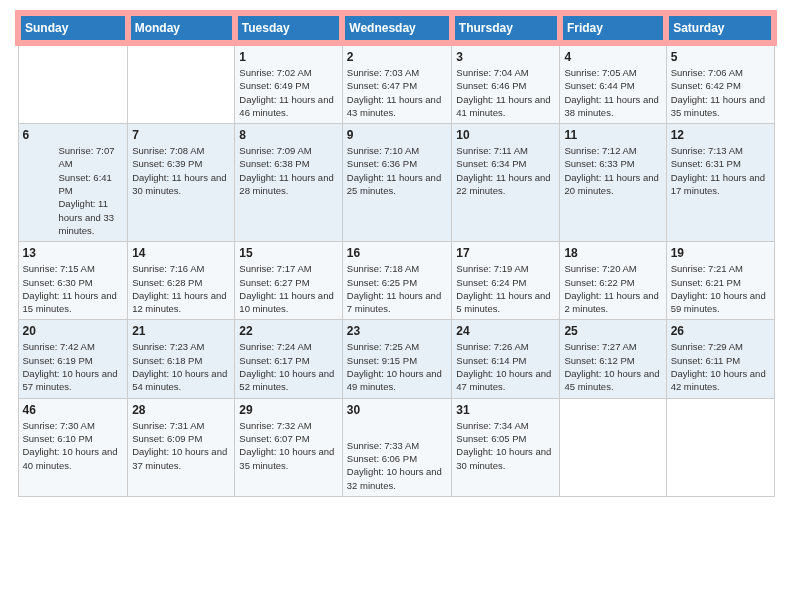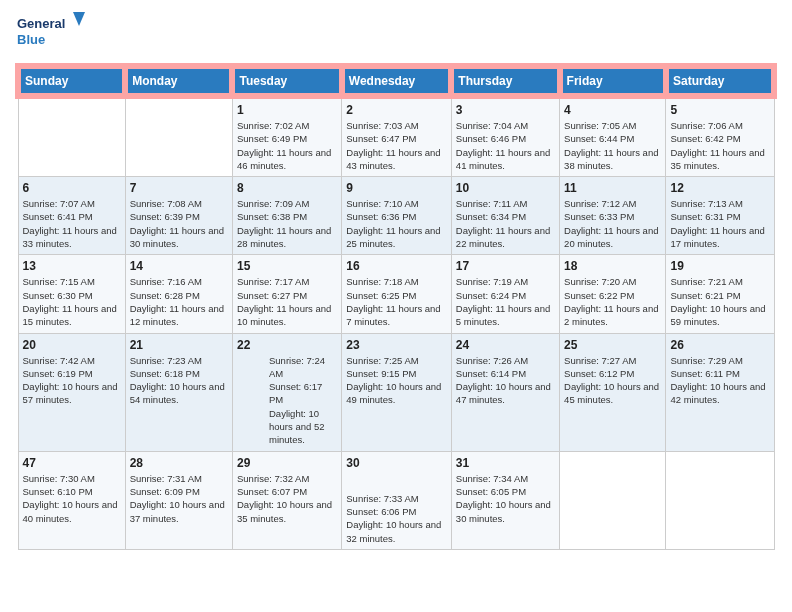--- a/index.html
+++ b/index.html
@@ -88,20 +88,6 @@
 <body>
 
 <div class="page">
-  <div class="header">
-    <div class="logo">
-    <svg width="70" height="45" viewBox="0 0 70 45">
-      <rect x="0" y="0" width="70" height="45" fill="white"></rect>
-      <text x="2" y="18" font-size="13" font-weight="bold" fill="#1a3a6b" font-family="Arial">General</text>
-      <text x="2" y="34" font-size="13" font-weight="bold" fill="#2a7bbf" font-family="Arial">Blue</text>
-      <polygon points="58,2 70,2 64,16" fill="#2a7bbf"></polygon>
-    </svg>
-  </div>
-    <div class="title-block">
-      <div class="month-title"></div>
-      <div class="location-title"></div>
-    </div>
-  </div>
 
   <table class="calendar">
     <thead>

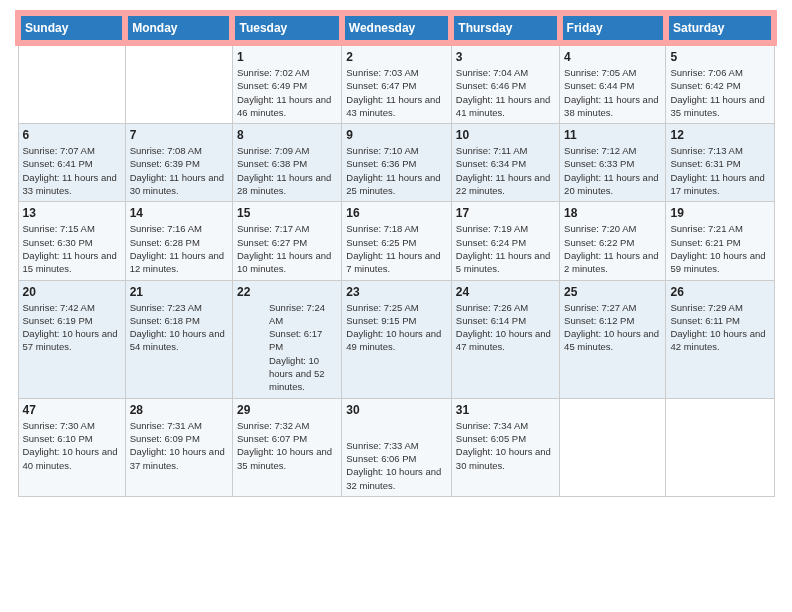--- a/index.html
+++ b/index.html
@@ -139,7 +139,7 @@
         <tr>
           <td>
             <div class="day-num">6</div>
-            <div class="day-info" style="white-space: pre-line;">Sunrise: 7:07 AM
+            <div class="day-info" style="white-space: pre-line; margin-left: 36px;">Sunrise: 7:07 AM
 Sunset: 6:41 PM
 Daylight: 11 hours and 33 minutes.</div>
           </td>

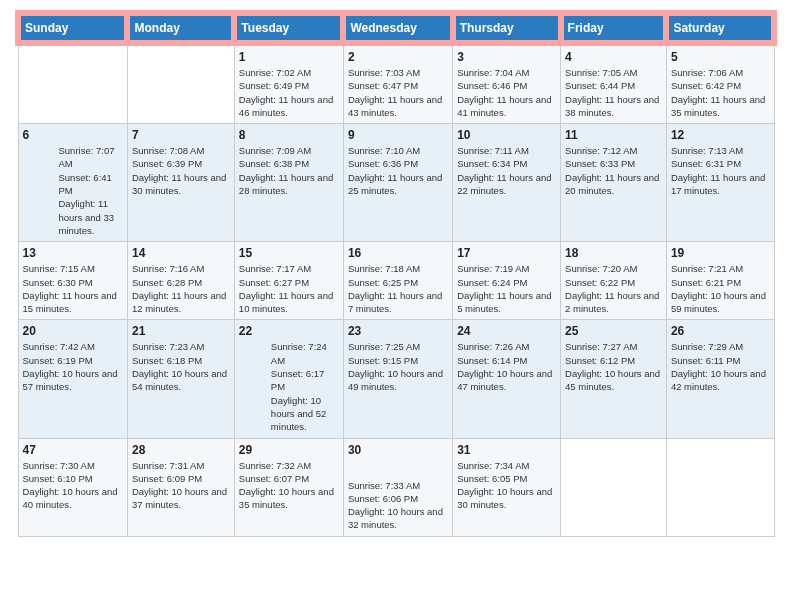--- a/index.html
+++ b/index.html
@@ -239,7 +239,7 @@
           </td>
           <td>
             <div class="day-num">22</div>
-            <div class="day-info" style="white-space: pre-line; margin-left: 32px;">Sunrise: 7:24 AM
+            <div class="day-info" style="white-space: pre-line;">Sunrise: 7:24 AM
 Sunset: 6:17 PM
 Daylight: 10 hours and 52 minutes.</div>
           </td>

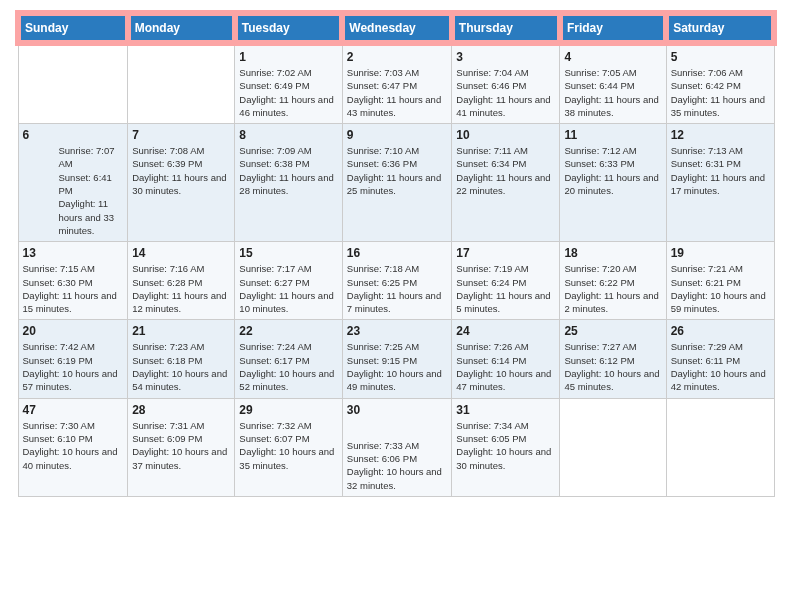--- a/index.html
+++ b/index.html
@@ -270,7 +270,7 @@
         </tr>
         <tr>
           <td>
-            <div class="day-num">47</div>
+            <div class="day-num">46</div>
             <div class="day-info" style="white-space: pre-line;">Sunrise: 7:30 AM
 Sunset: 6:10 PM
 Daylight: 10 hours and 40 minutes.</div>

